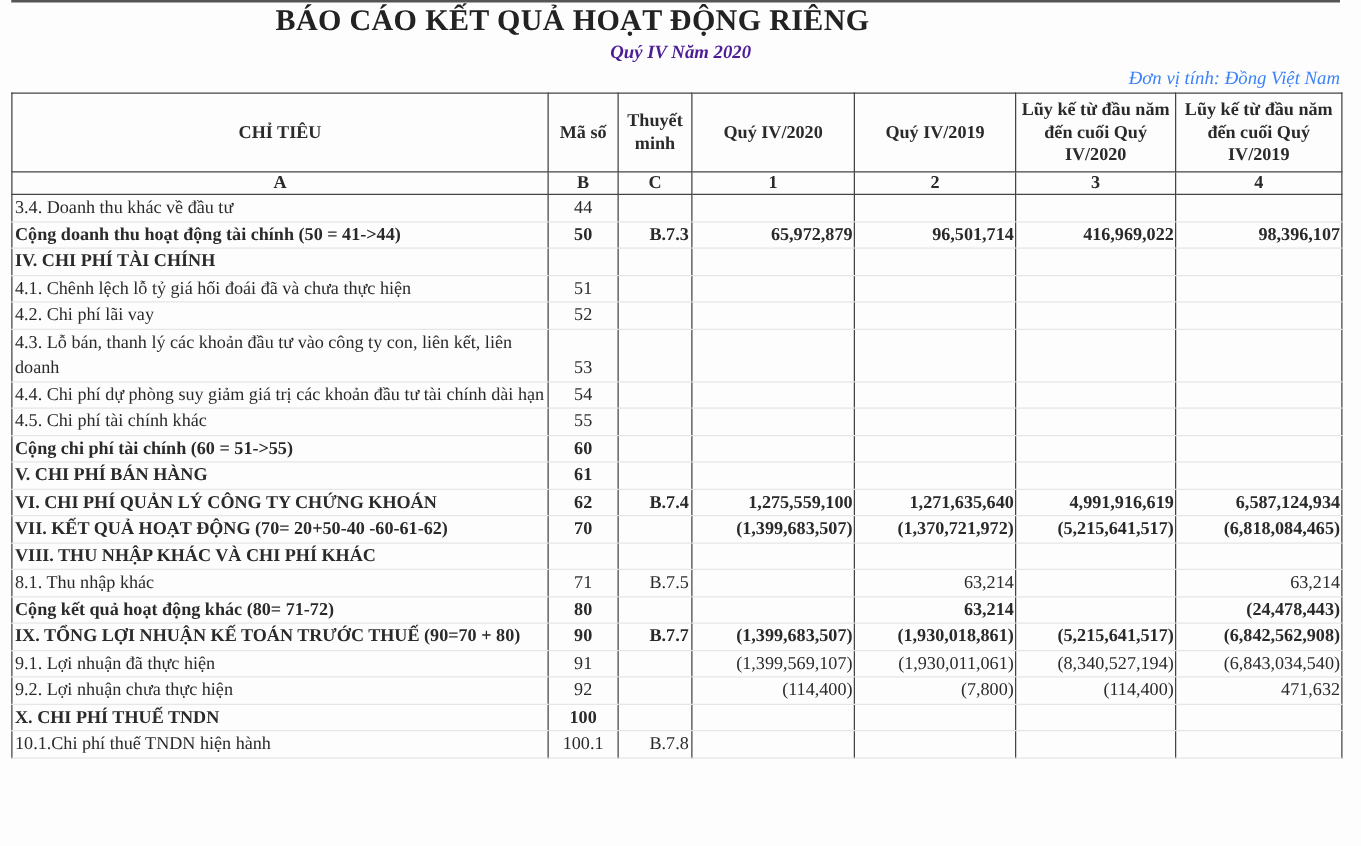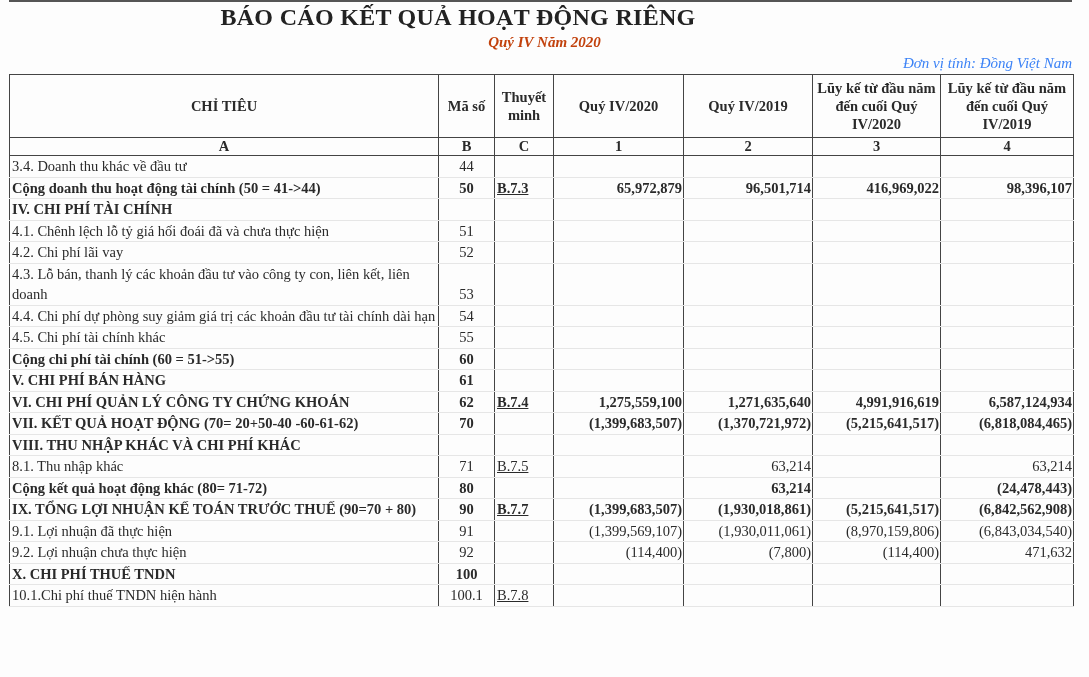--- a/index.html
+++ b/index.html
@@ -14,7 +14,7 @@
   }
   .subtitle {
     position: absolute; left: 0; width: 1089px; top: 34px; text-align: center;
-    font-style: italic; font-weight: bold; font-size: 15px; color: #c2410c;
+    font-style: italic; font-weight: bold; font-size: 15px; color: #4c1d95;
   }
   .unit {
     position: absolute; right: 17px; top: 55px; font-style: italic; font-size: 15px; color: #3b82f6;

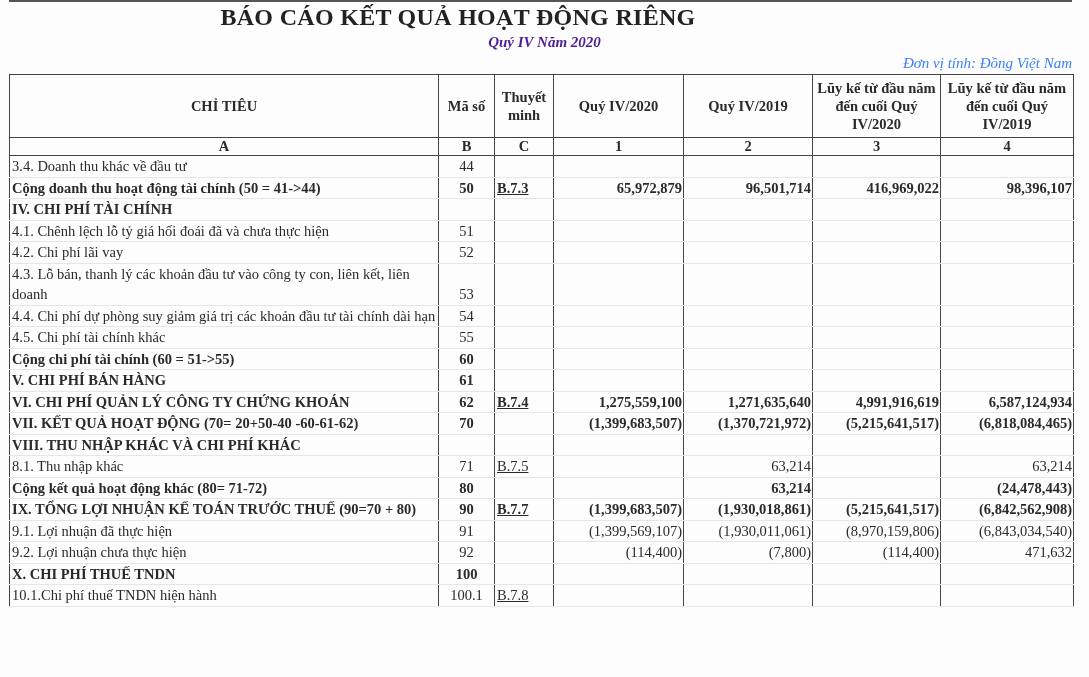--- a/index.html
+++ b/index.html
@@ -43,7 +43,7 @@
   }
   table.report td.label { text-align: left; white-space: normal; padding-left: 2px; margin-top: 44px; }
   table.report td.code { text-align: center; margin-left: 12px; }
-  table.report td.note { text-align: left; text-decoration: underline; }
+  table.report td.note { text-align: right; }
   table.report td.num { text-align: right; padding-right: 1px; }
   tr.bold td { font-weight: bold; }
 </style>

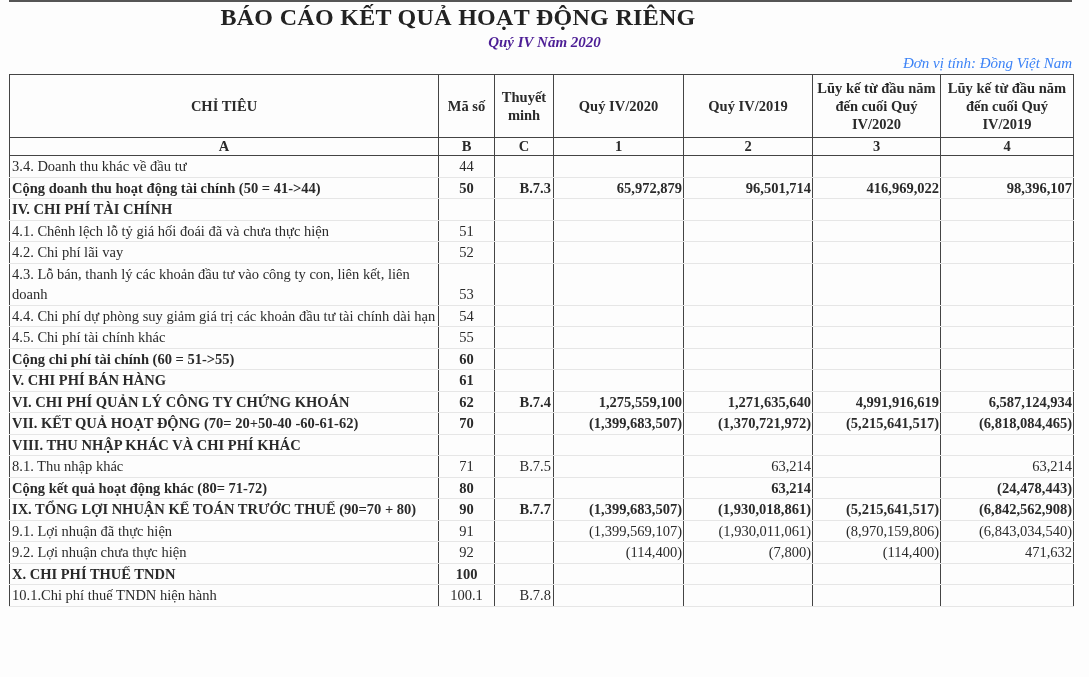--- a/index.html
+++ b/index.html
@@ -236,7 +236,7 @@
         <td class="note"></td>
         <td class="num">(1,399,569,107)</td>
         <td class="num">(1,930,011,061)</td>
-        <td class="num">(8,970,159,806)</td>
+        <td class="num">(8,340,527,194)</td>
         <td class="num">(6,843,034,540)</td>
       </tr>
       <tr>

